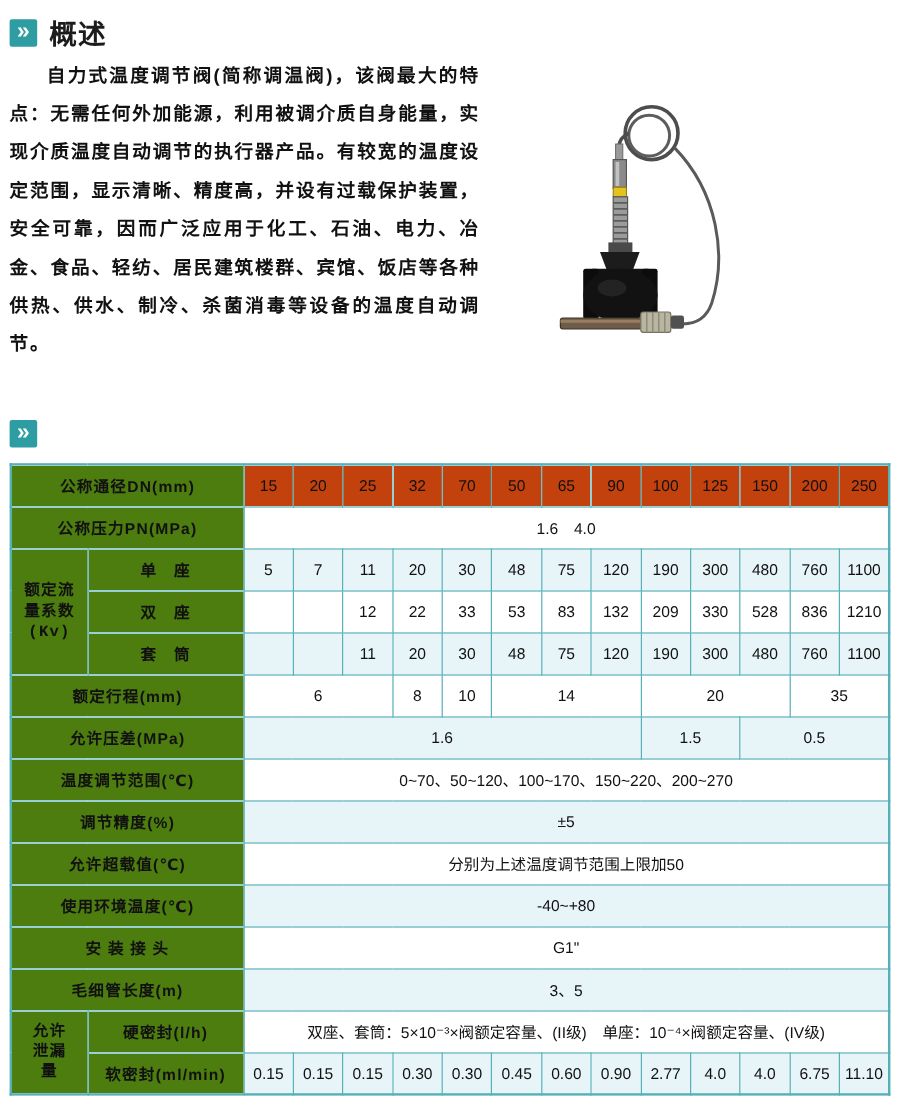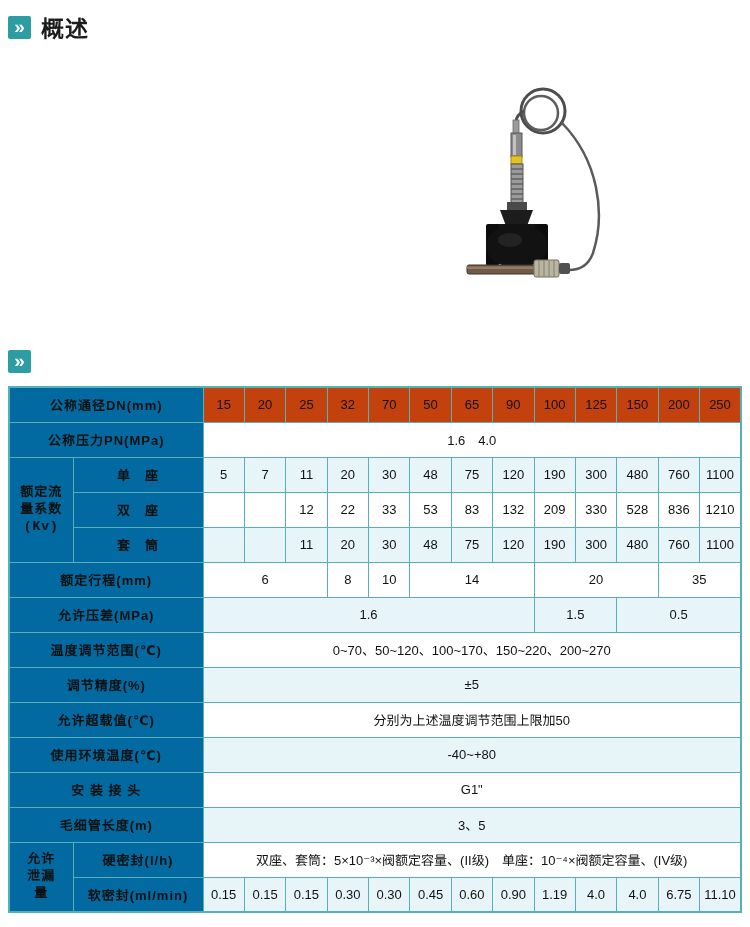--- a/index.html
+++ b/index.html
@@ -58,6 +58,7 @@
   </div>
 
   <div class="overview-body">
+    <p class="para">自力式温度调节阀(简称调温阀)，该阀最大的特点：无需任何外加能源，利用被调介质自身能量，实现介质温度自动调节的执行器产品。有较宽的温度设定范围，显示清晰、精度高，并设有过载保护装置，安全可靠，因而广泛应用于化工、石油、电力、冶金、食品、轻纺、居民建筑楼群、宾馆、饭店等各种供热、供水、制冷、杀菌消毒等设备的温度自动调节。</p>
 
     <div class="product" title="自力式温度调节阀产品图">
       <svg width="330" height="295" viewBox="0 0 330 295">

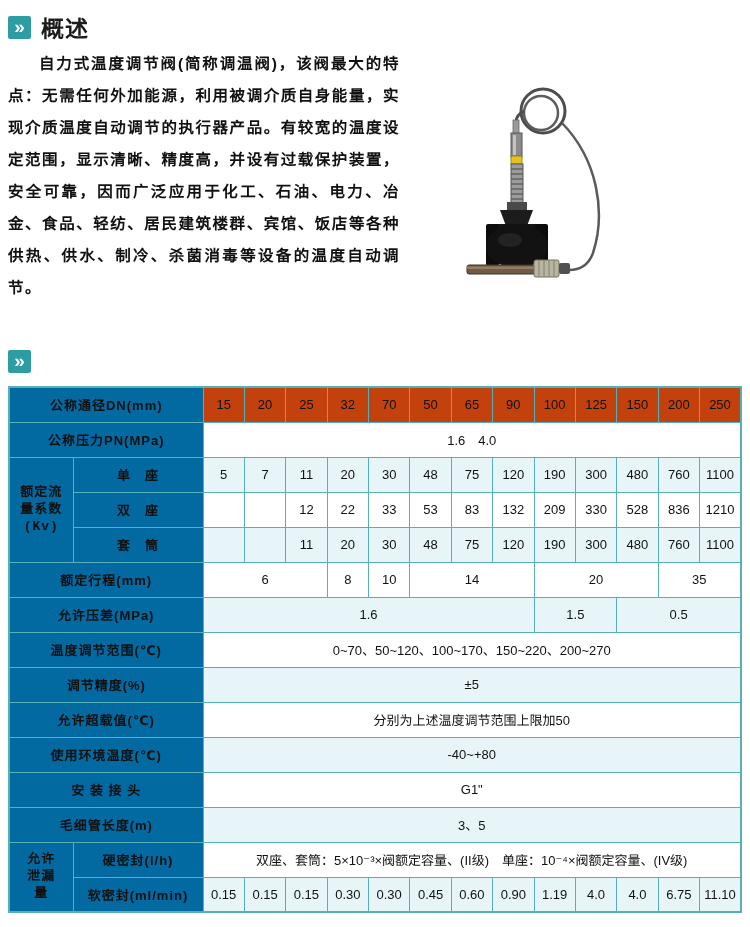--- a/index.html
+++ b/index.html
@@ -39,7 +39,7 @@
     border:1px solid #55b0b8; height:35px; text-align:center;
     font-size:13px; color:#111; padding:2px 3px; overflow:hidden;
   }
-  td.lbl { background:#0369a1; font-weight:700; letter-spacing:1px; }
+  td.lbl { background:#4d7c0f; font-weight:700; letter-spacing:1px; }
   td.group { white-space:pre-line; line-height:17px;font-family:Liberation Mono, monospace; }
   td.val { background:#ffffff; }
   td.val.tint { background:#e7f4f8; }

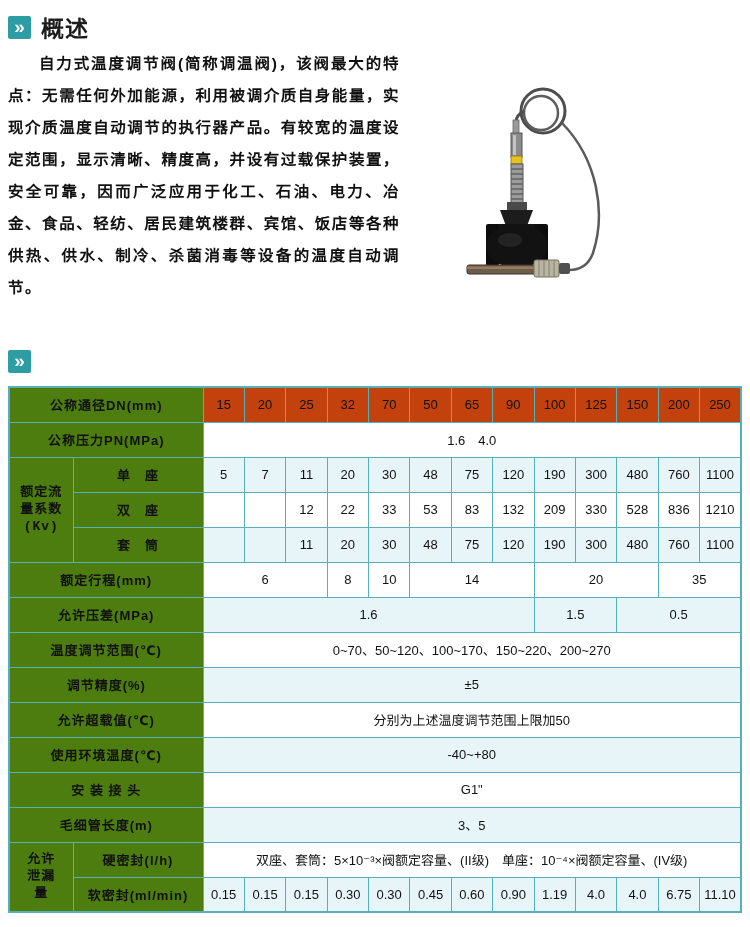--- a/index.html
+++ b/index.html
@@ -261,7 +261,7 @@
             <td colspan="1" class="val tint">0.45</td>
             <td colspan="1" class="val tint">0.60</td>
             <td colspan="1" class="val tint">0.90</td>
-            <td colspan="1" class="val tint">1.19</td>
+            <td colspan="1" class="val tint">2.77</td>
             <td colspan="1" class="val tint">4.0</td>
             <td colspan="1" class="val tint">4.0</td>
             <td colspan="1" class="val tint">6.75</td>

